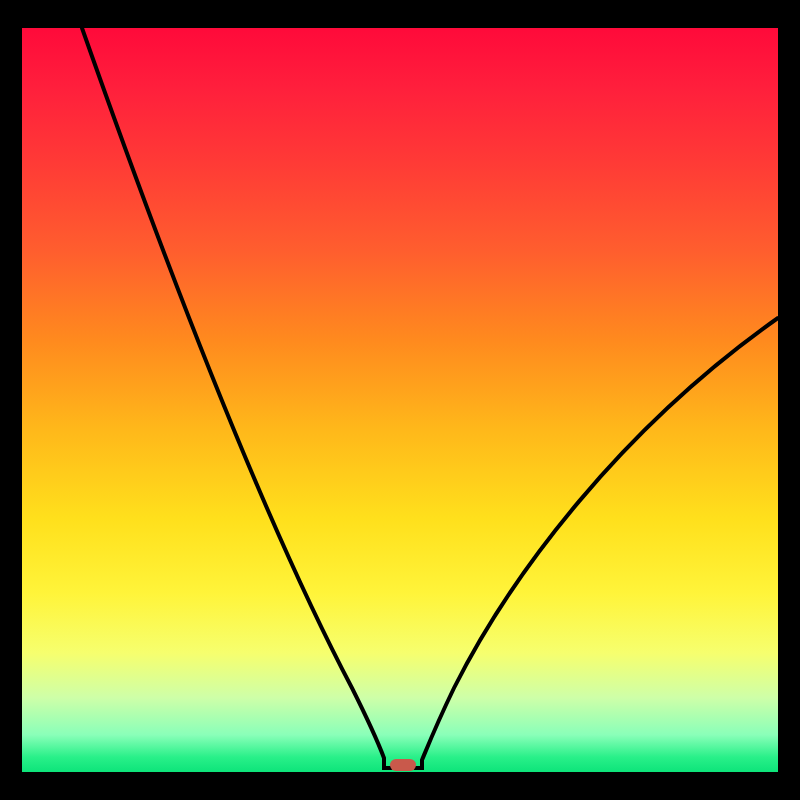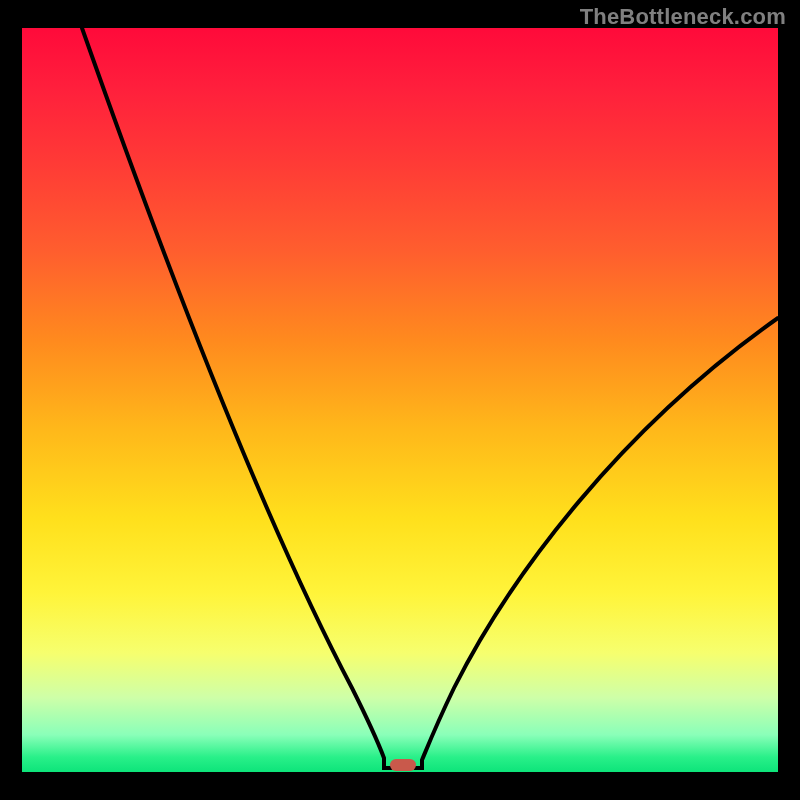--- a/index.html
+++ b/index.html
@@ -76,7 +76,6 @@
 
 <div class="frame">
 
-  <div class="attribution">TheBottleneck.com</div>
 
   <div class="plot">
     <div class="gradient"></div>

